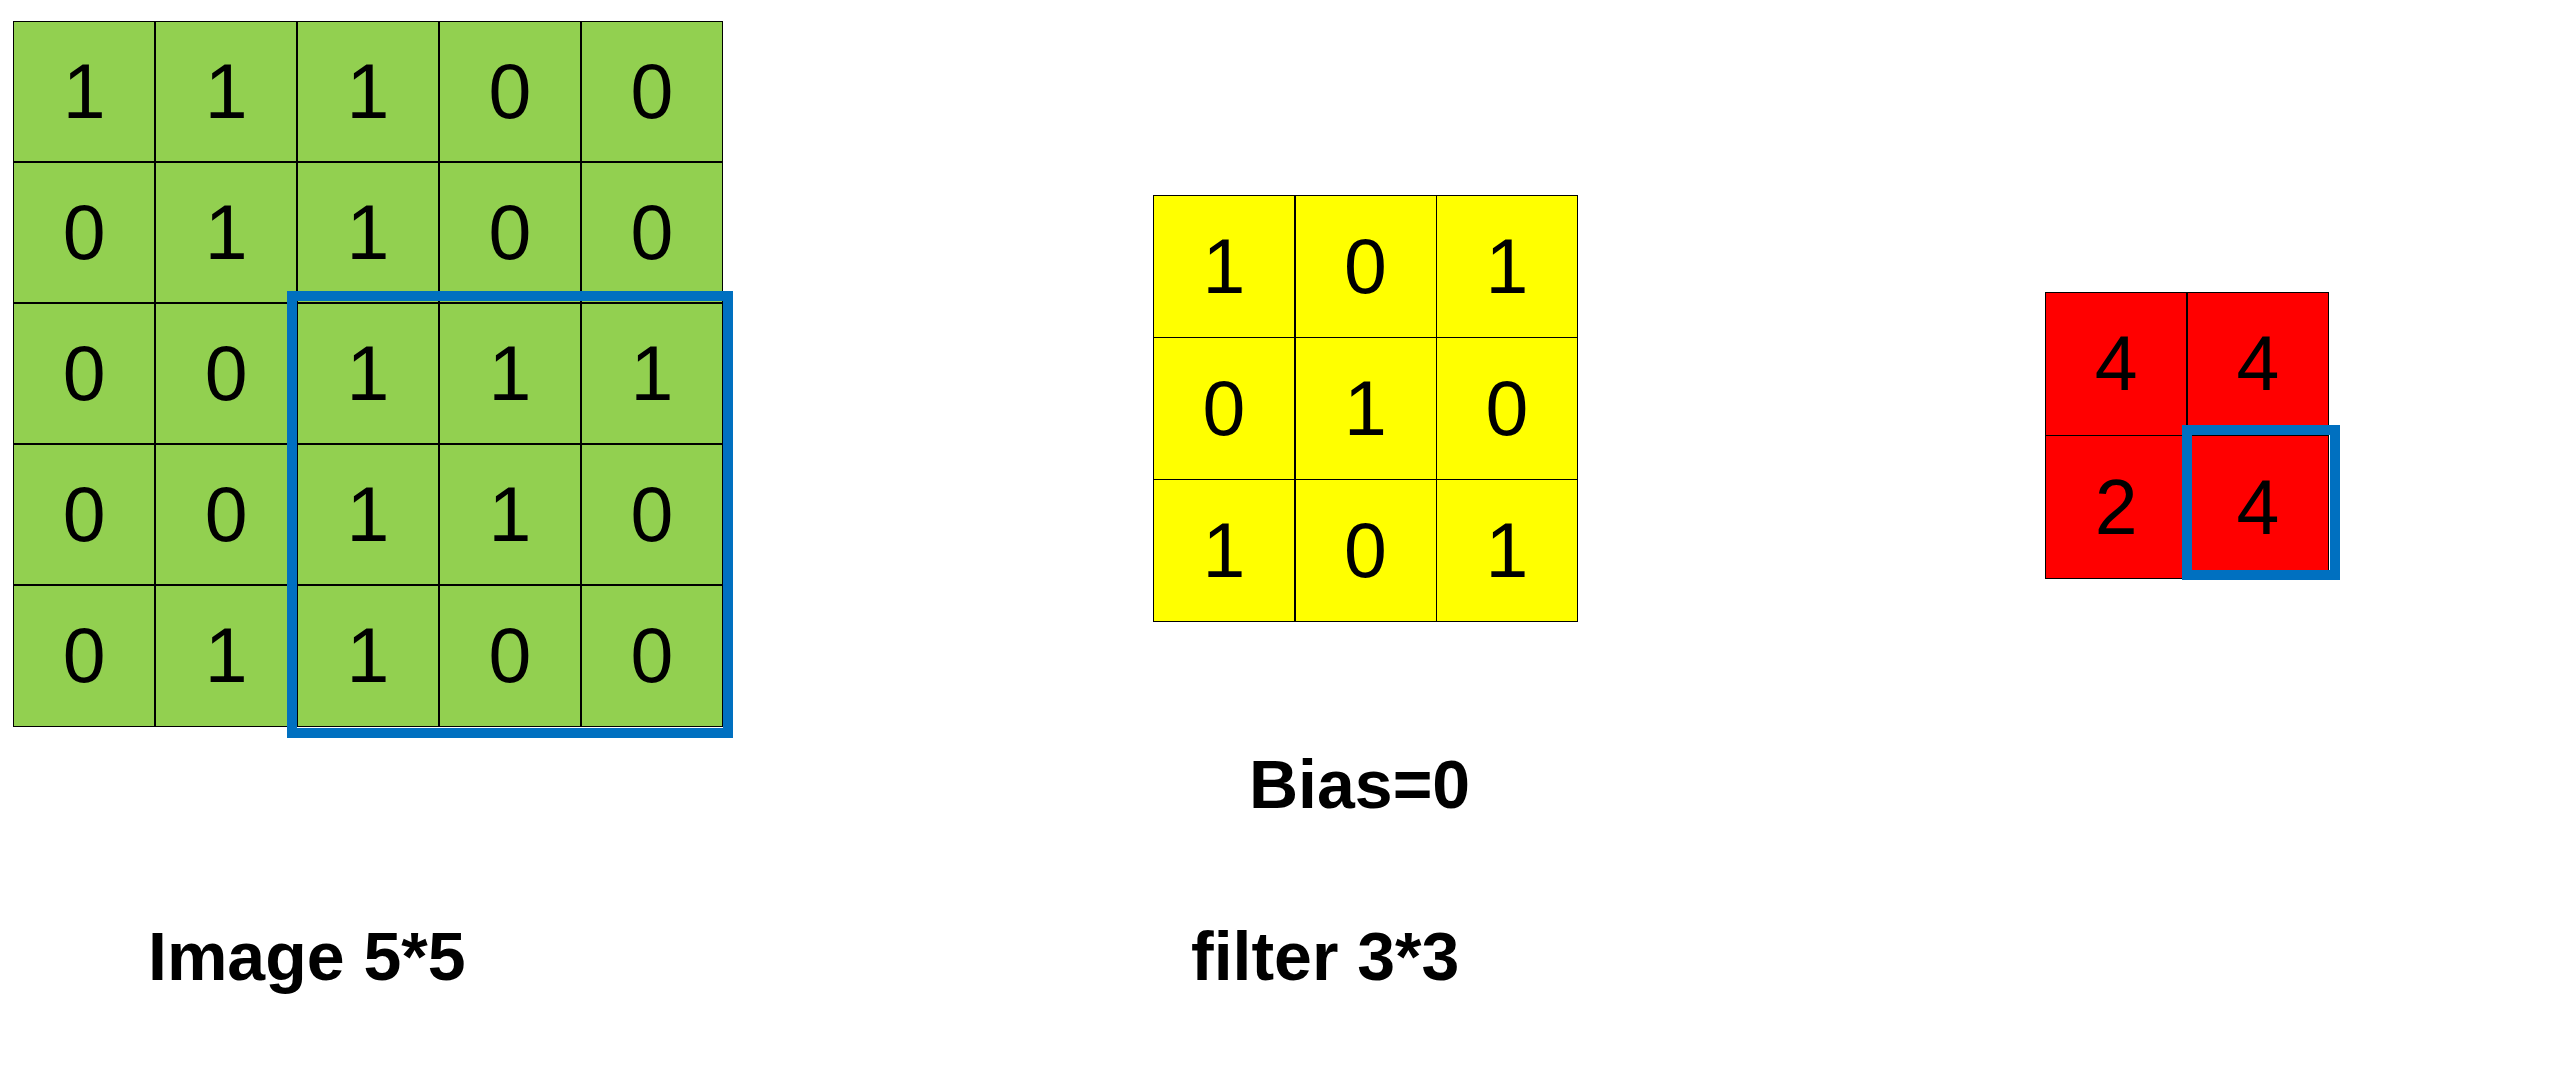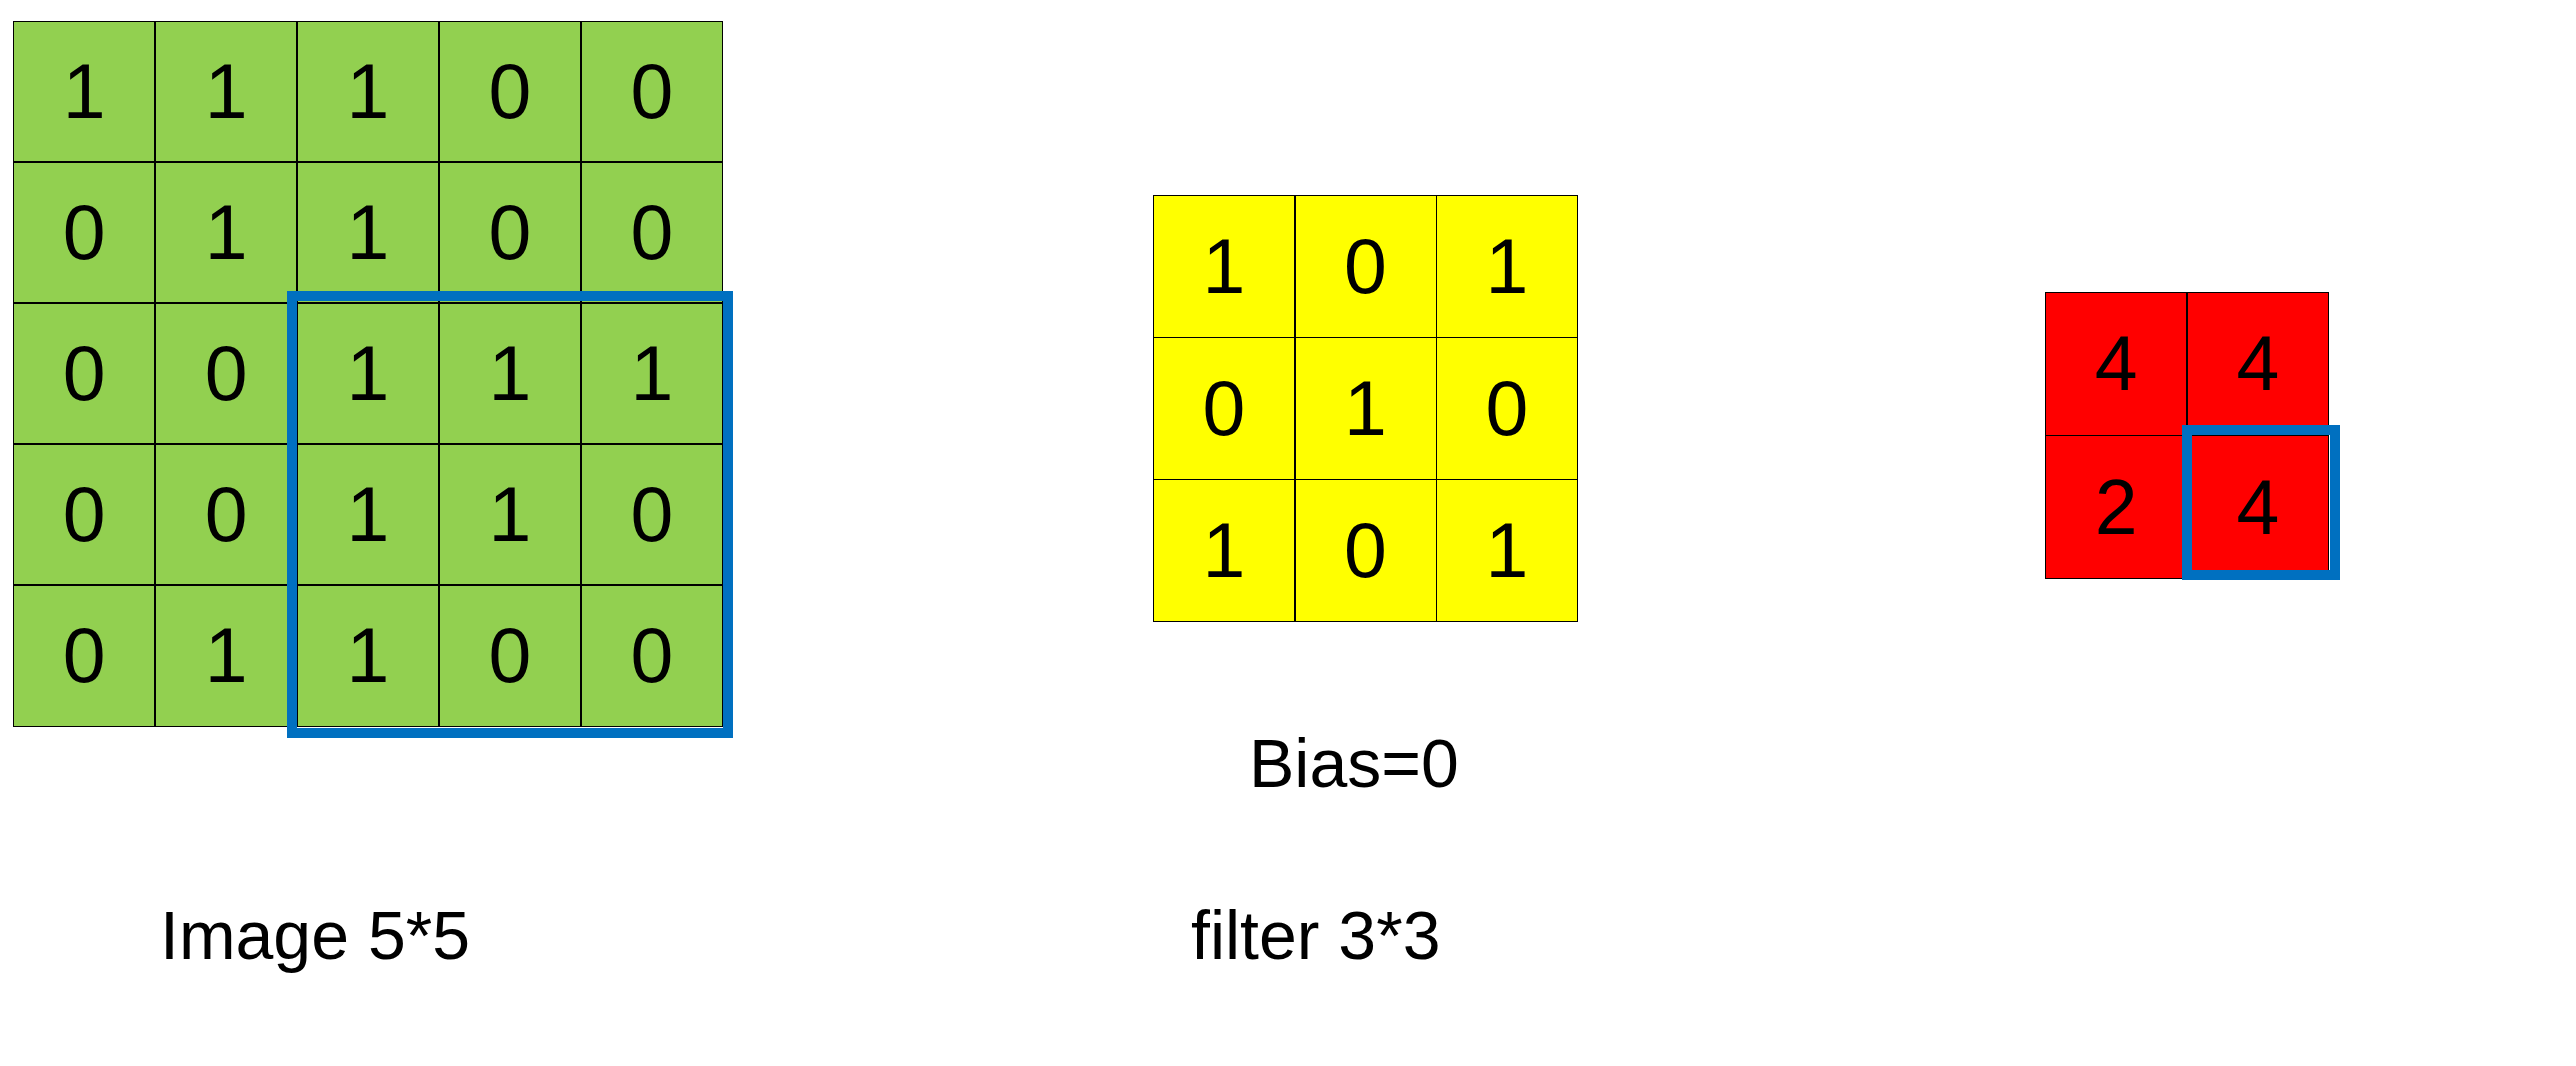--- a/index.html
+++ b/index.html
@@ -112,10 +112,11 @@
     position: absolute;
     color: #000000;
     font-size: 68px;
-    font-weight: 400;
+    font-weight: 700;
     line-height: 1;
     white-space: nowrap;
     user-select: none;
+    margin-top: 21px;
   }
   #bias-label {
     left: 1249px;

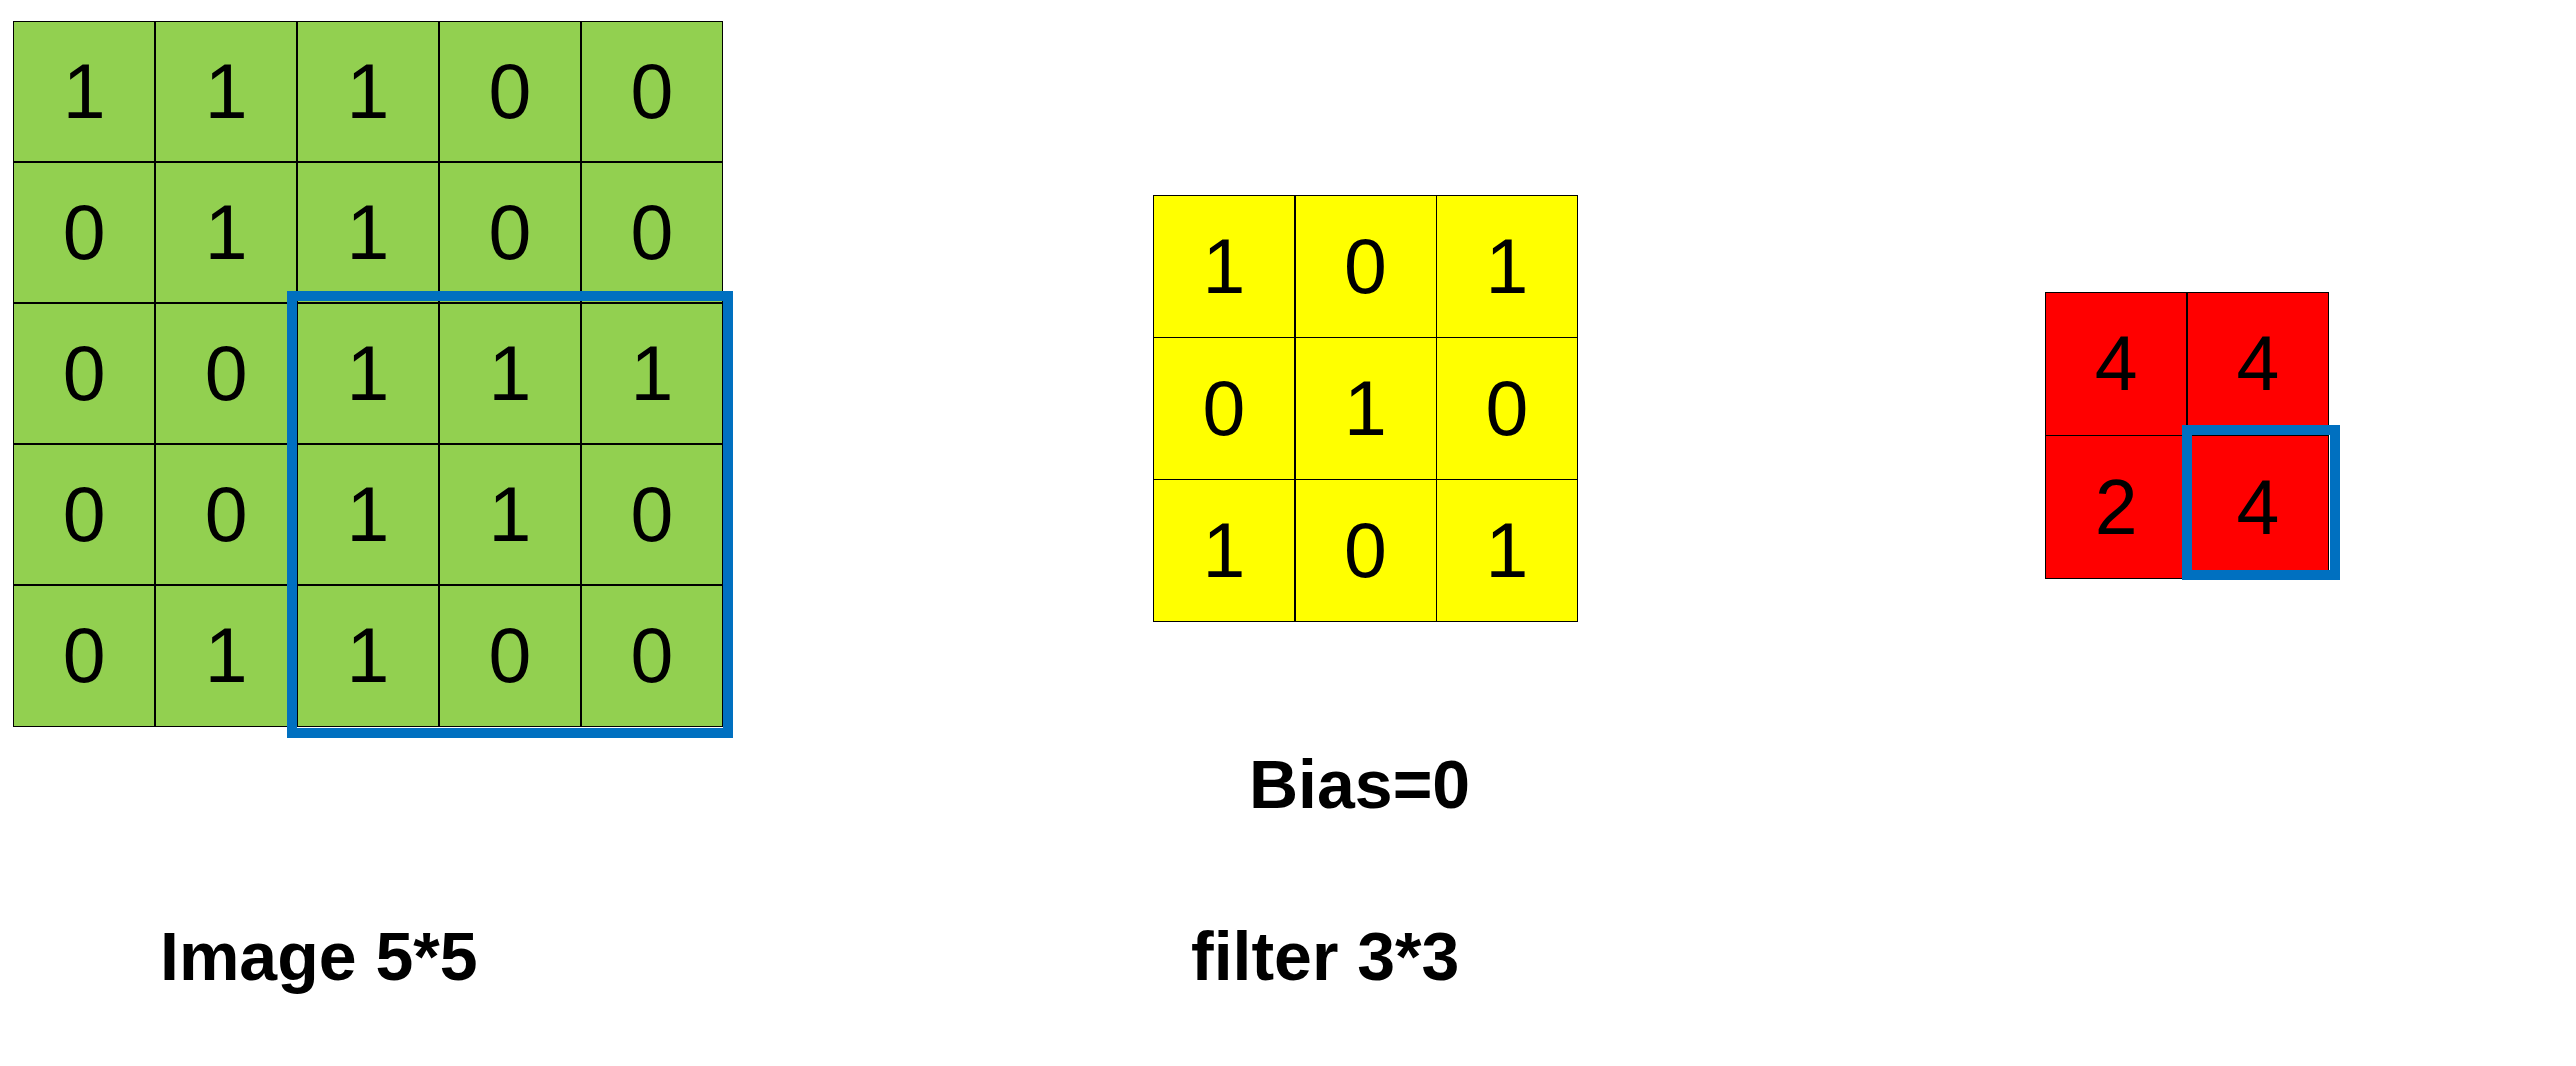--- a/index.html
+++ b/index.html
@@ -123,7 +123,7 @@
     top: 729px;
   }
   #caption-image {
-    left: 160px;
+    left: 148px;
     top: 901px;
   }
   #caption-filter {

